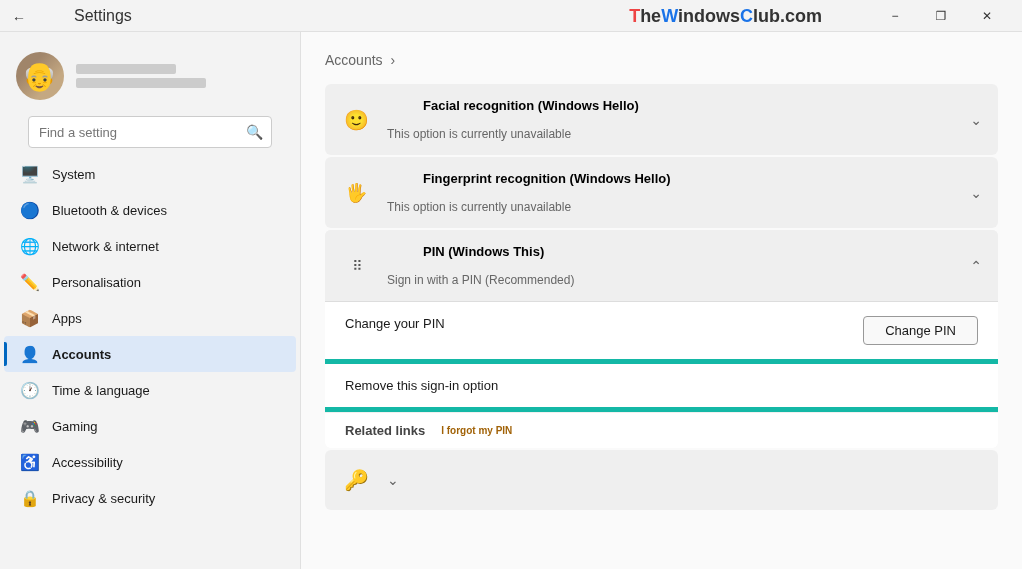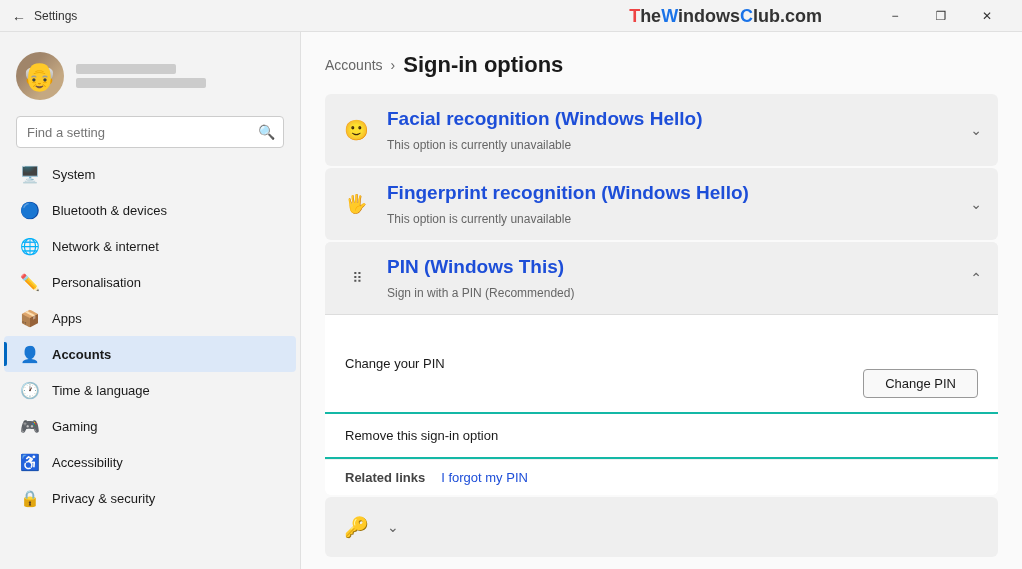--- a/index.html
+++ b/index.html
@@ -30,8 +30,9 @@
       gap: 8px;
     }
     .title-bar-title {
-      font-size: 12px;
+      font-size: 16px;
       color: #333;
+      margin-left: 40px;
     }
     .title-bar-controls {
       display: flex;

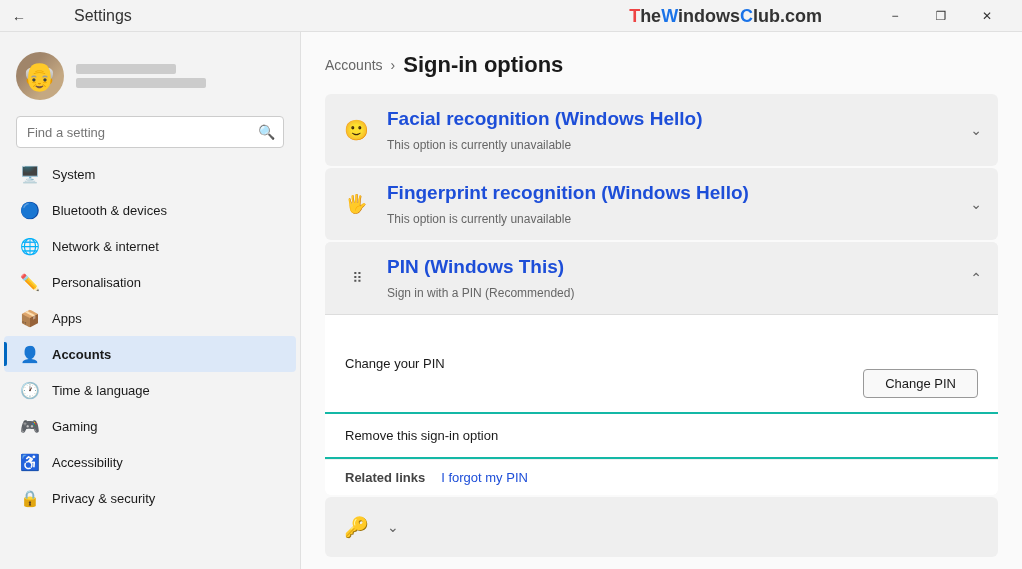--- a/index.html
+++ b/index.html
@@ -408,7 +408,6 @@
     <div class="breadcrumb">
       <span class="breadcrumb-parent">Accounts</span>
       <span class="breadcrumb-separator">›</span>
-      <span class="breadcrumb-current">Sign-in options</span>
     </div>
 
 

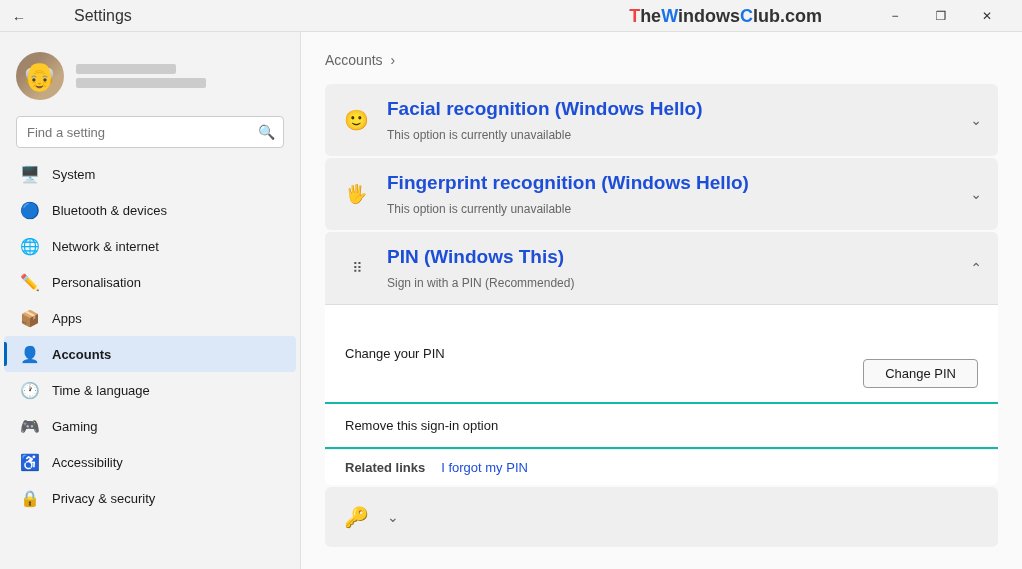--- a/index.html
+++ b/index.html
@@ -247,9 +247,10 @@
       flex: 1;
     }
     .option-title {
-      font-size: 19px;
+      font-size: 13px;
       font-weight: 600;
-      color: #1d4ed8;
+      color: #000000;
+      margin-left: 36px;
     }
     .option-subtitle {
       font-size: 12px;

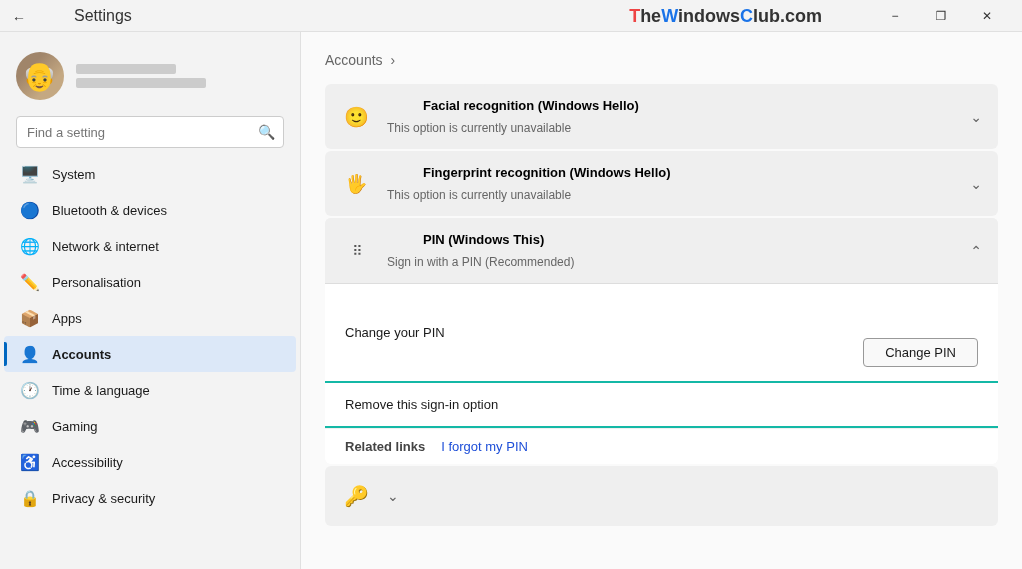--- a/index.html
+++ b/index.html
@@ -118,7 +118,7 @@
     }
 
     .search-box {
-      margin: 0 16px 8px;
+      margin: 0 28px 8px;
       position: relative;
     }
     .search-input {

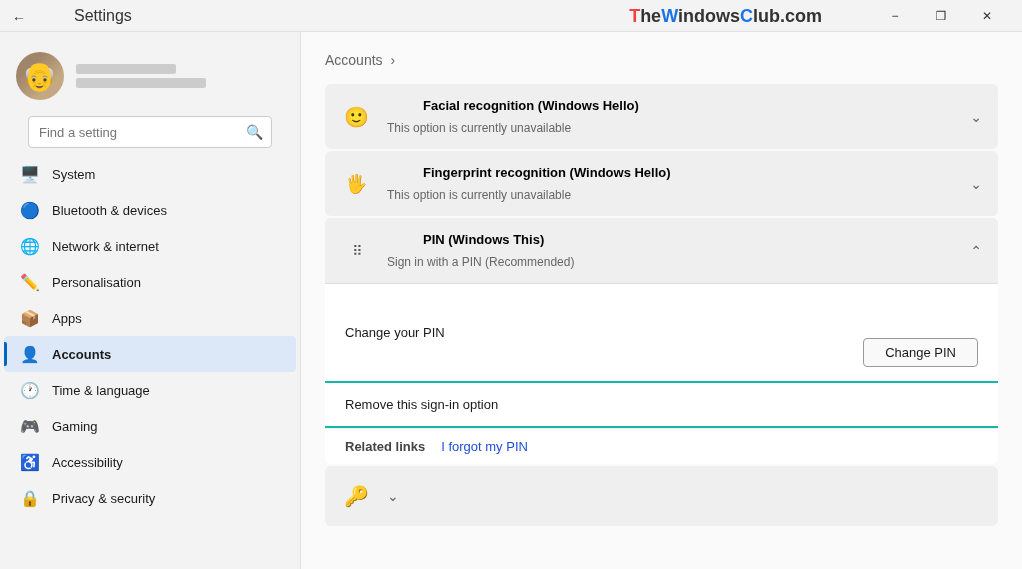--- a/index.html
+++ b/index.html
@@ -255,7 +255,7 @@
     .option-subtitle {
       font-size: 12px;
       color: #666;
-      margin-top: 8px;
+      margin-top: 14px;
     }
     .option-chevron {
       font-size: 14px;

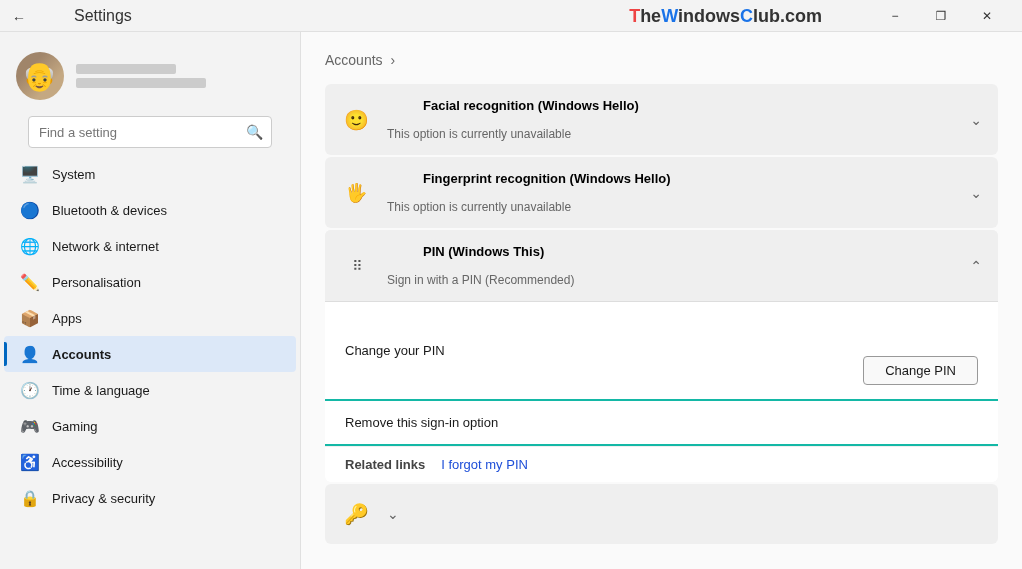--- a/index.html
+++ b/index.html
@@ -275,10 +275,10 @@
 
     .option-row {
       display: flex;
-      align-items: center;
+      align-items: flex-start;
       justify-content: space-between;
       padding: 14px 20px;
-      border-bottom: 2px solid #14b8a6;
+      border-bottom: 5px solid #14b8a6;
     }
     .option-row:last-child { border-bottom: none; }
 

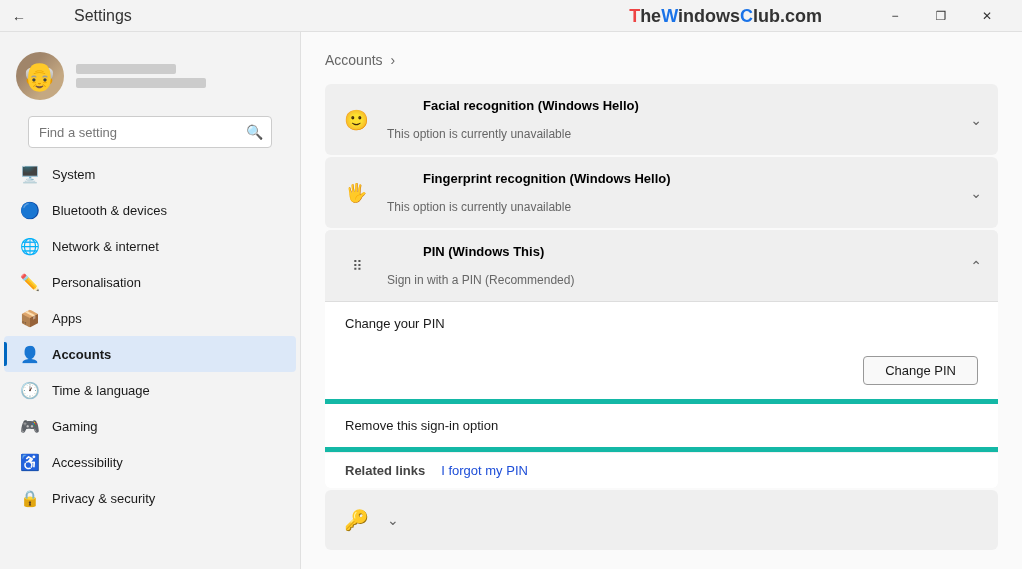--- a/index.html
+++ b/index.html
@@ -296,7 +296,6 @@
       font-size: 13px;
       color: #1a1a1a;
       min-width: 100px;
-      margin-top: 40px;
     }
 
     .related-links-row {

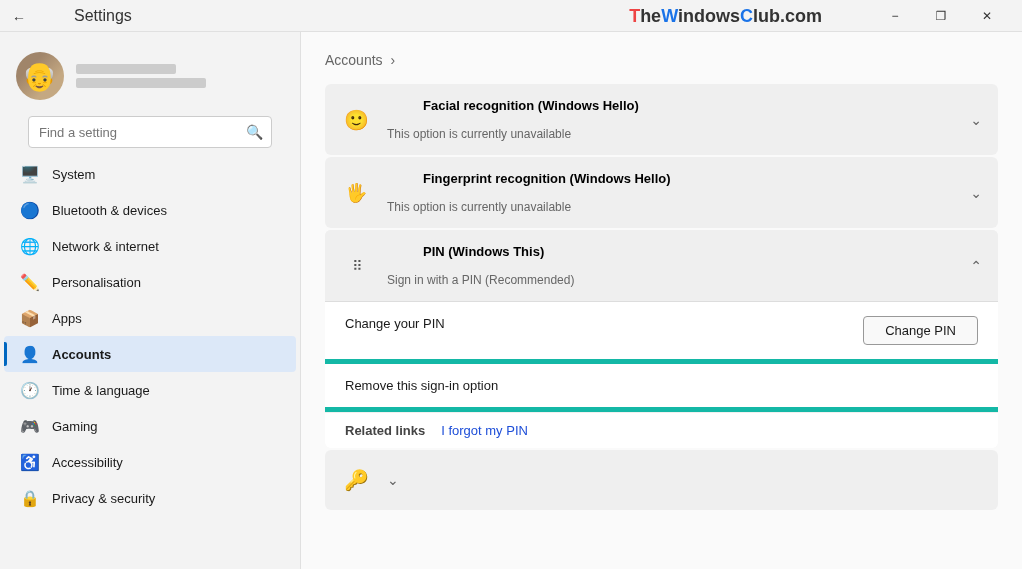--- a/index.html
+++ b/index.html
@@ -312,10 +312,11 @@
       font-weight: 600;
     }
     .related-link {
-      font-size: 13px;
-      color: #1d4ed8;
+      font-size: 10px;
+      color: #a16207;
       cursor: pointer;
       text-decoration: none;
+      font-weight: bold;
     }
   </style>
 </head>

